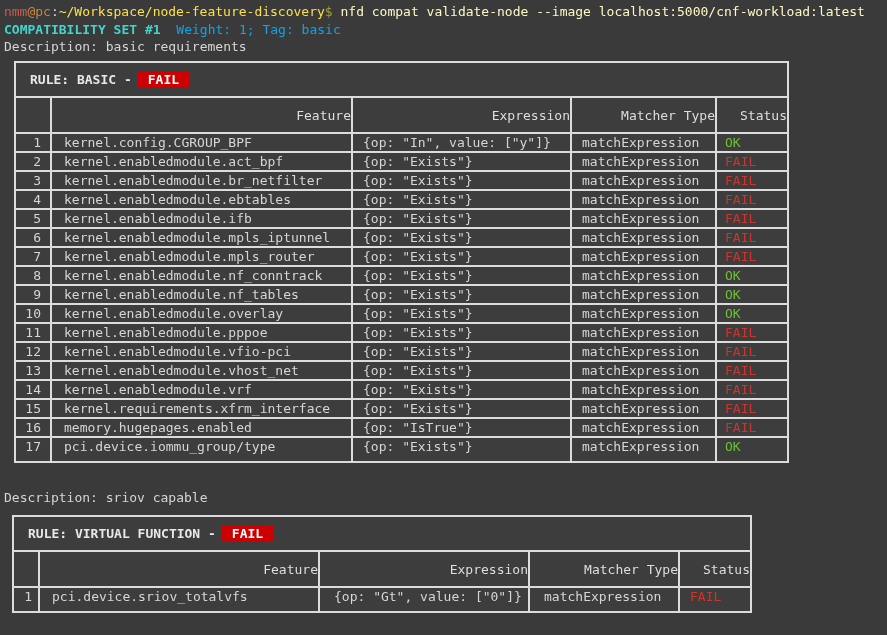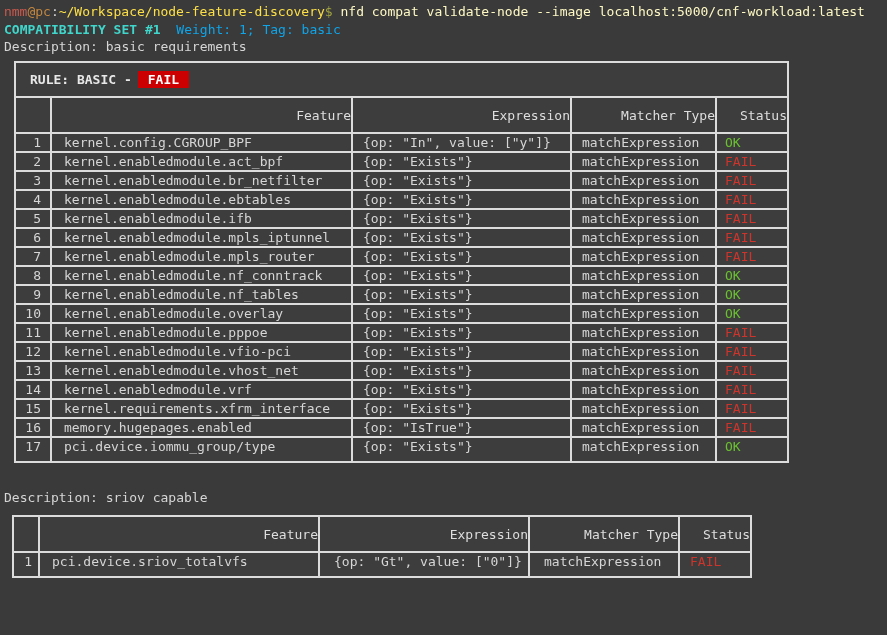--- a/index.html
+++ b/index.html
@@ -235,6 +235,9 @@
         <col style="width:72px">
       </colgroup>
     <tbody>
+        <tr class="rule-row">
+      <td colspan="5"><span>RULE: VIRTUAL FUNCTION -</span><span class="badge">FAIL</span></td>
+    </tr>
     <tr class="head-row">
       <th class="num"></th>
       <th class="feat">Feature</th>

